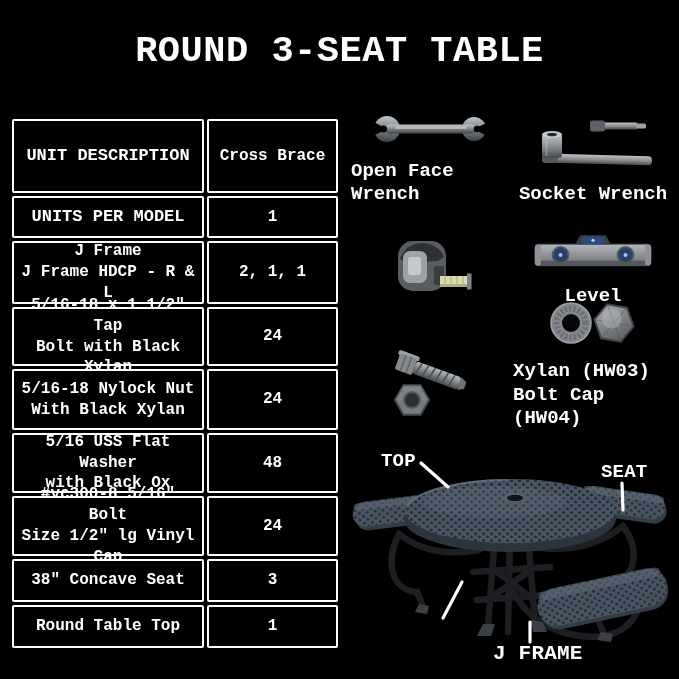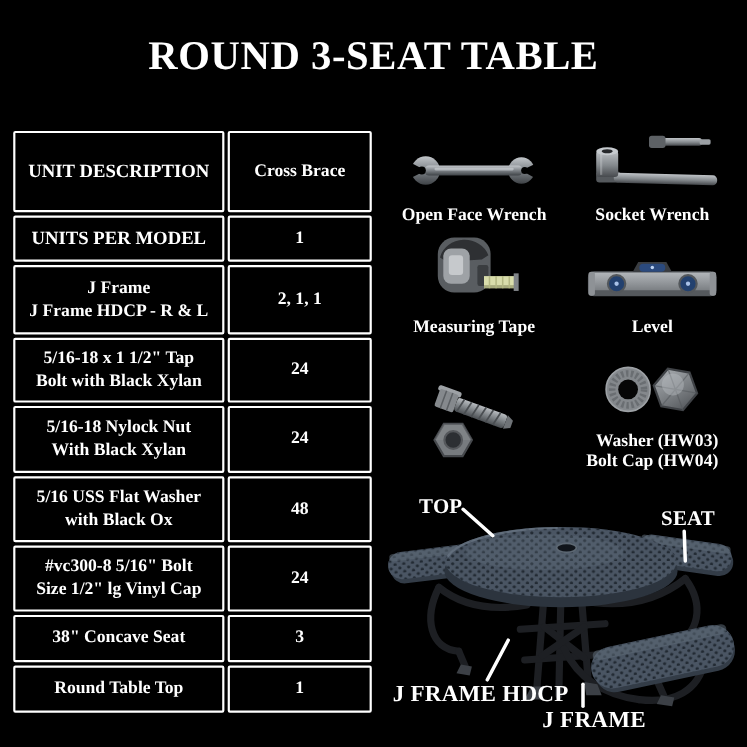--- a/index.html
+++ b/index.html
@@ -4,7 +4,7 @@
 <style>
   html,body{margin:0;padding:0;background:#000;}
   .stage{position:relative;width:679px;height:679px;background:#000;overflow:hidden;
-         font-family:Liberation Serif, serif;color:#fff;}
+         font-family:Liberation Mono, monospace;color:#fff;}
   
   .hdr{position:absolute;left:0;top:30px;width:679px;text-align:center;}
   .hdr h1{margin:0;font-size:37px;font-weight:bold;letter-spacing:.5px;}

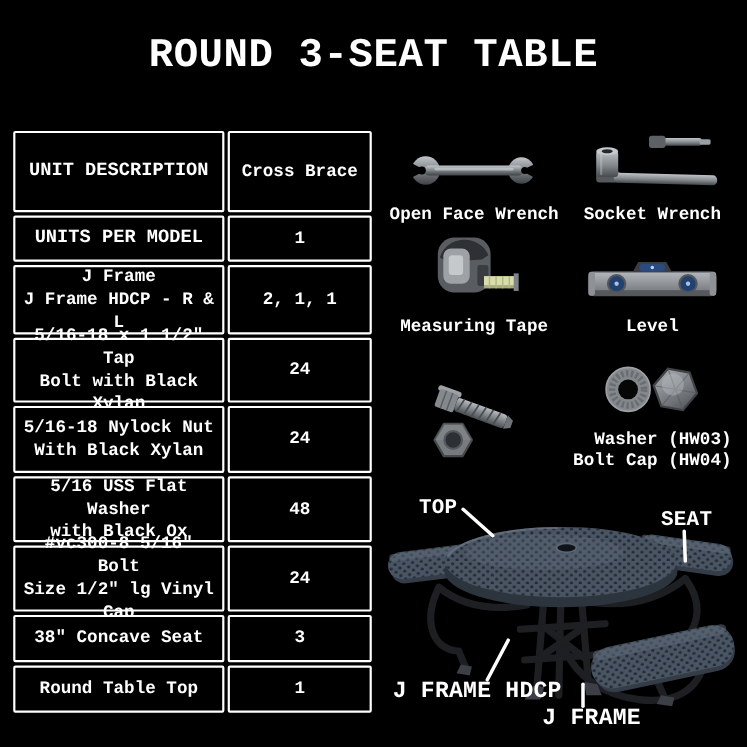--- a/index.html
+++ b/index.html
@@ -23,7 +23,7 @@
   .tools{position:absolute;left:345px;top:118px;width:334px;height:320px;}
   .tool{position:absolute;margin:0;display:flex;flex-direction:column;
         align-items:center;justify-content:flex-end;}
-  .tool figcaption{font-weight:bold;font-size:16px;line-height:1.22;text-align:right;margin-top:5px;}
+  .tool figcaption{font-weight:bold;font-size:19px;line-height:1.22;text-align:left;margin-top:5px;}
   .tool figcaption span{display:block;}
   .t-r1c1{left:6px;top:6px;width:160px;height:82px;}
   .t-r1c2{left:168px;top:2px;width:160px;height:86px;}

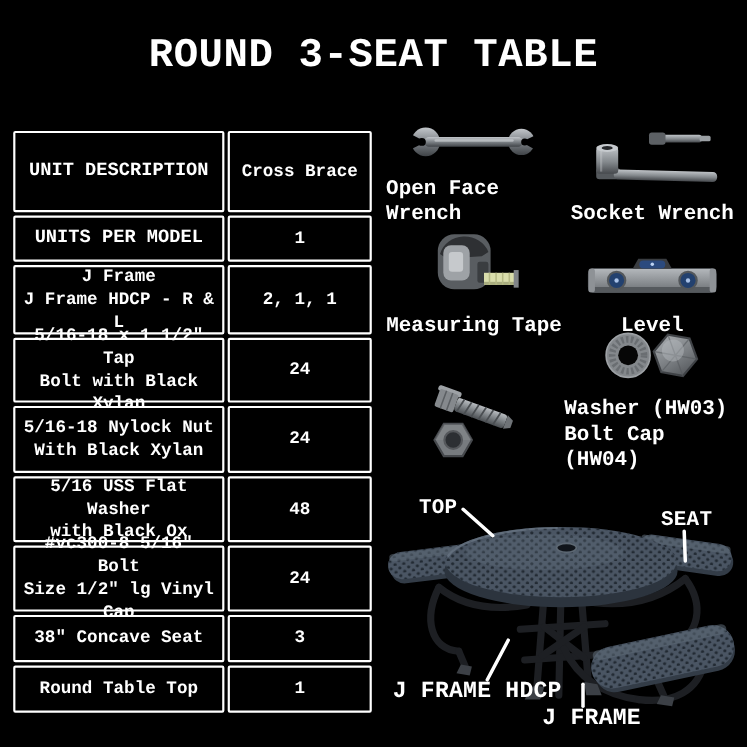--- a/index.html
+++ b/index.html
@@ -171,10 +171,6 @@
           <rect x="83" y="34.5" width="4.5" height="16" fill="#808488"></rect>
         </svg>
       </div>
-      <figcaption>
-          <span>Measuring Tape</span>
-          <span></span>
-        </figcaption>
     </figure>
 
     <figure class="tool t-r2c2">

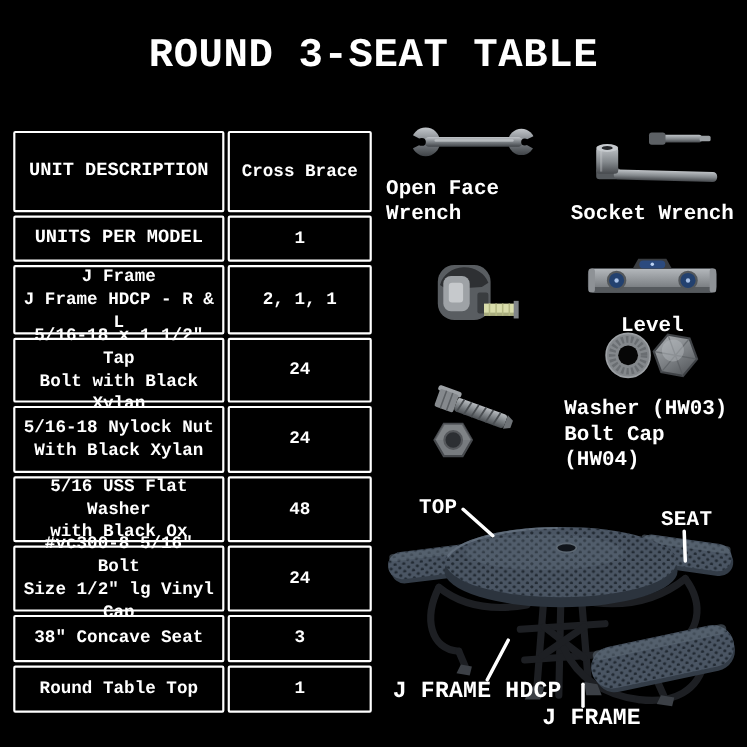--- a/index.html
+++ b/index.html
@@ -250,7 +250,7 @@
         </svg>
       </div>
       <figcaption>
-          <span>Washer (HW03)</span>
+          <span>Xylan (HW03)</span>
           <span>Bolt Cap (HW04)</span>
         </figcaption>
     </figure>

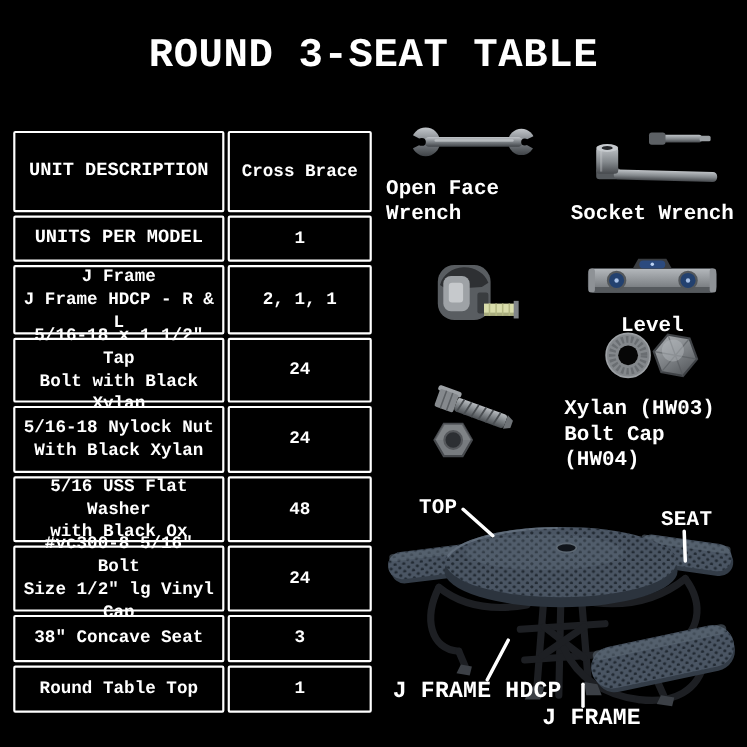--- a/index.html
+++ b/index.html
@@ -332,7 +332,6 @@
 
     <div class="dlabel dl-top">TOP</div>
     <div class="dlabel dl-seat">SEAT</div>
-    <div class="dlabel dl-hdcp">J FRAME HDCP</div>
     <div class="dlabel dl-jframe">J FRAME</div>
   </div>
 

